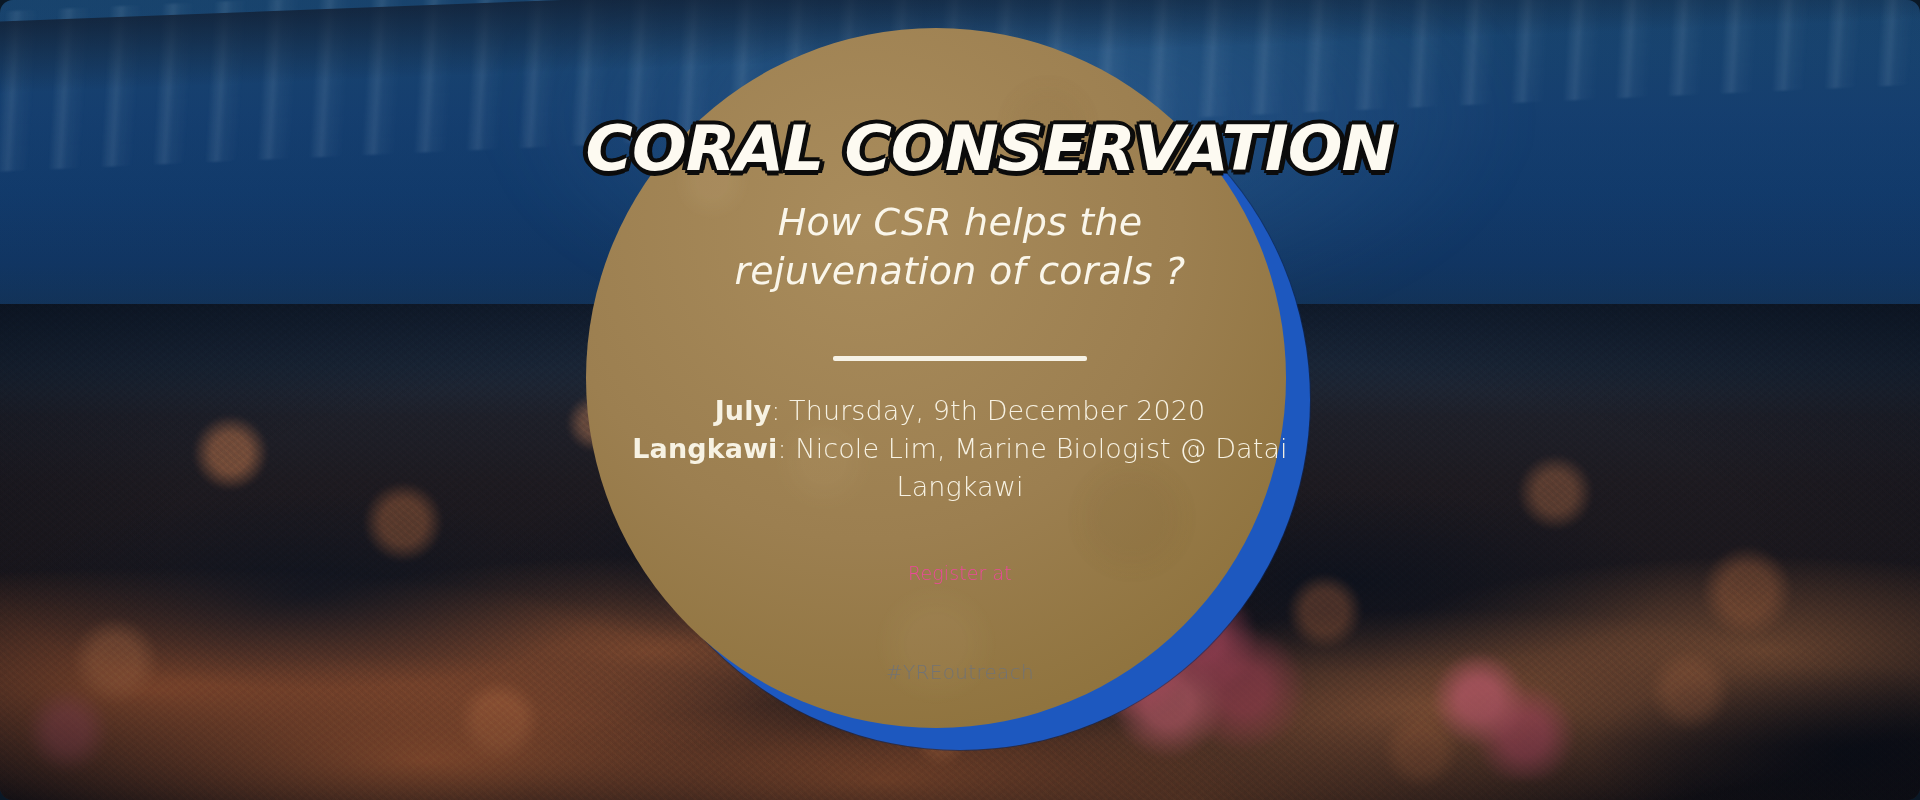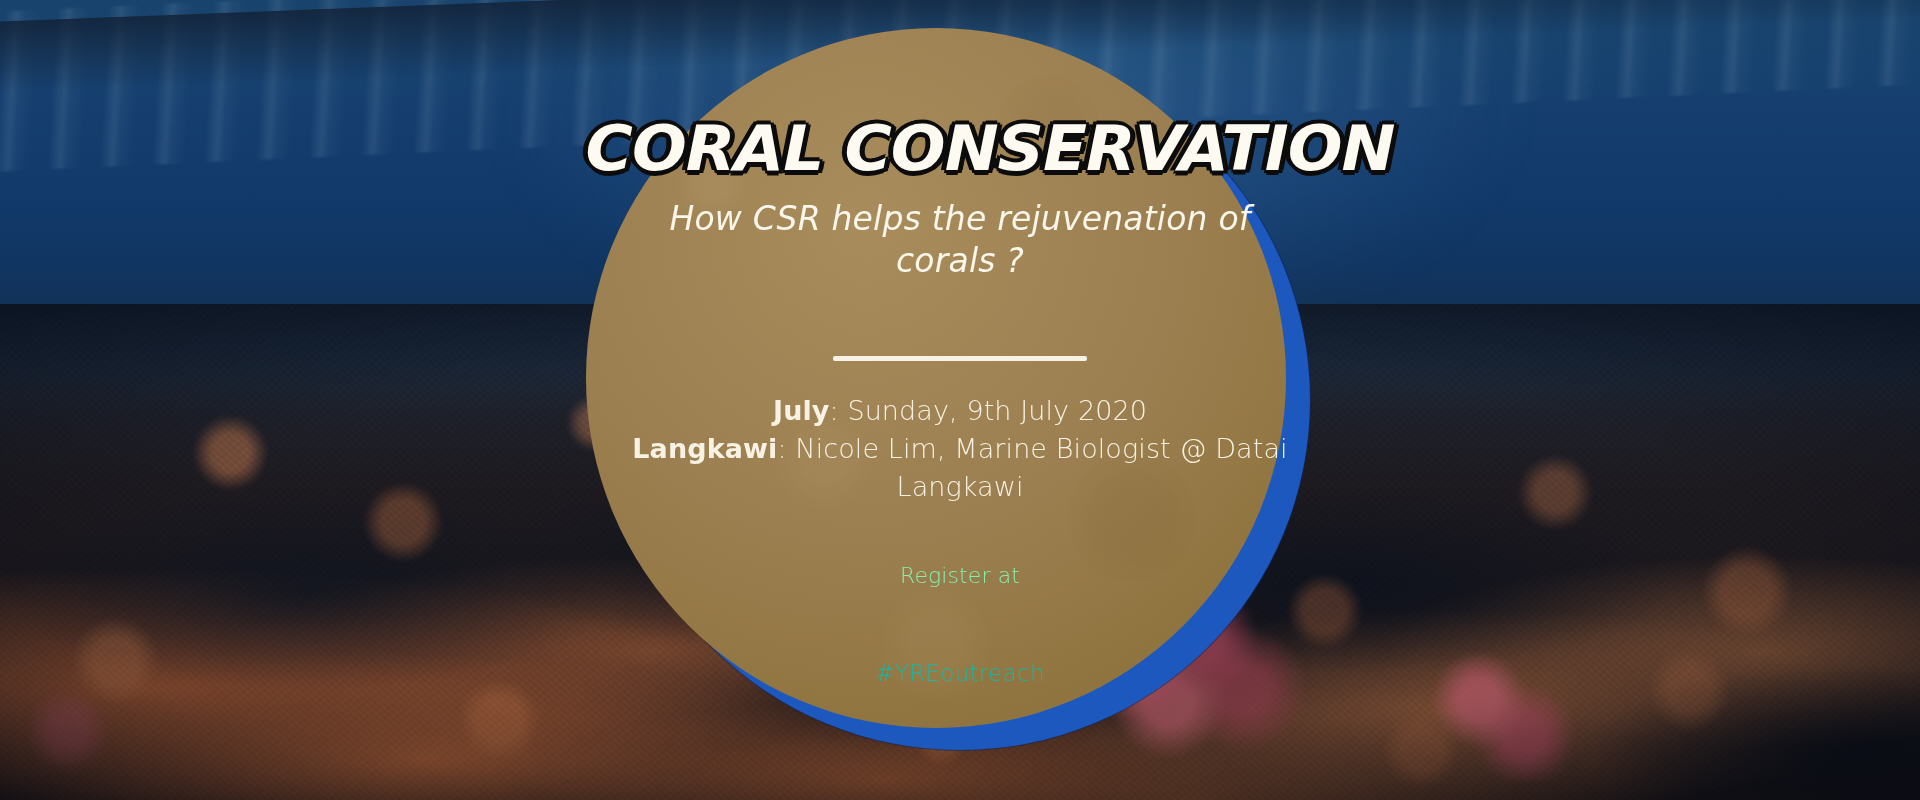--- a/index.html
+++ b/index.html
@@ -14,6 +14,7 @@
     position:relative;
     width:1920px; height:800px;
     overflow:hidden;
+    border-radius:13px;
   }
 
   

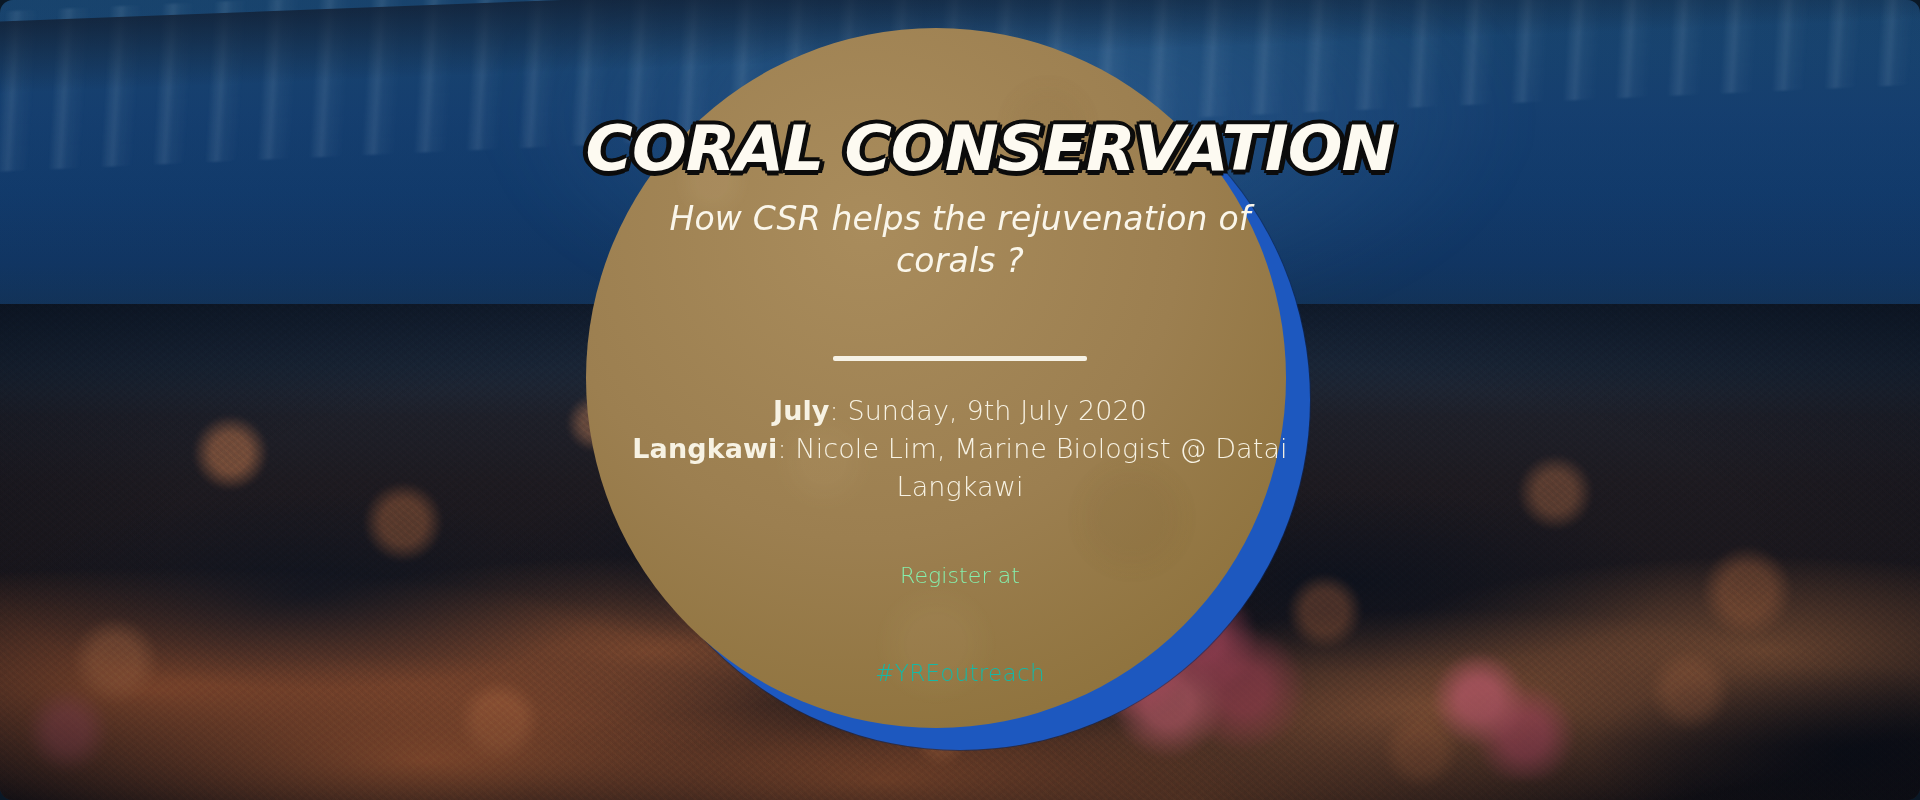--- a/index.html
+++ b/index.html
@@ -221,7 +221,7 @@
     font-family:"DejaVu Sans", sans-serif;
     font-style:italic;
     font-weight:400;
-    font-size:33px;
+    font-size:38px;
     line-height:1.28;
     color:#faf6ea;
     letter-spacing:.2px;

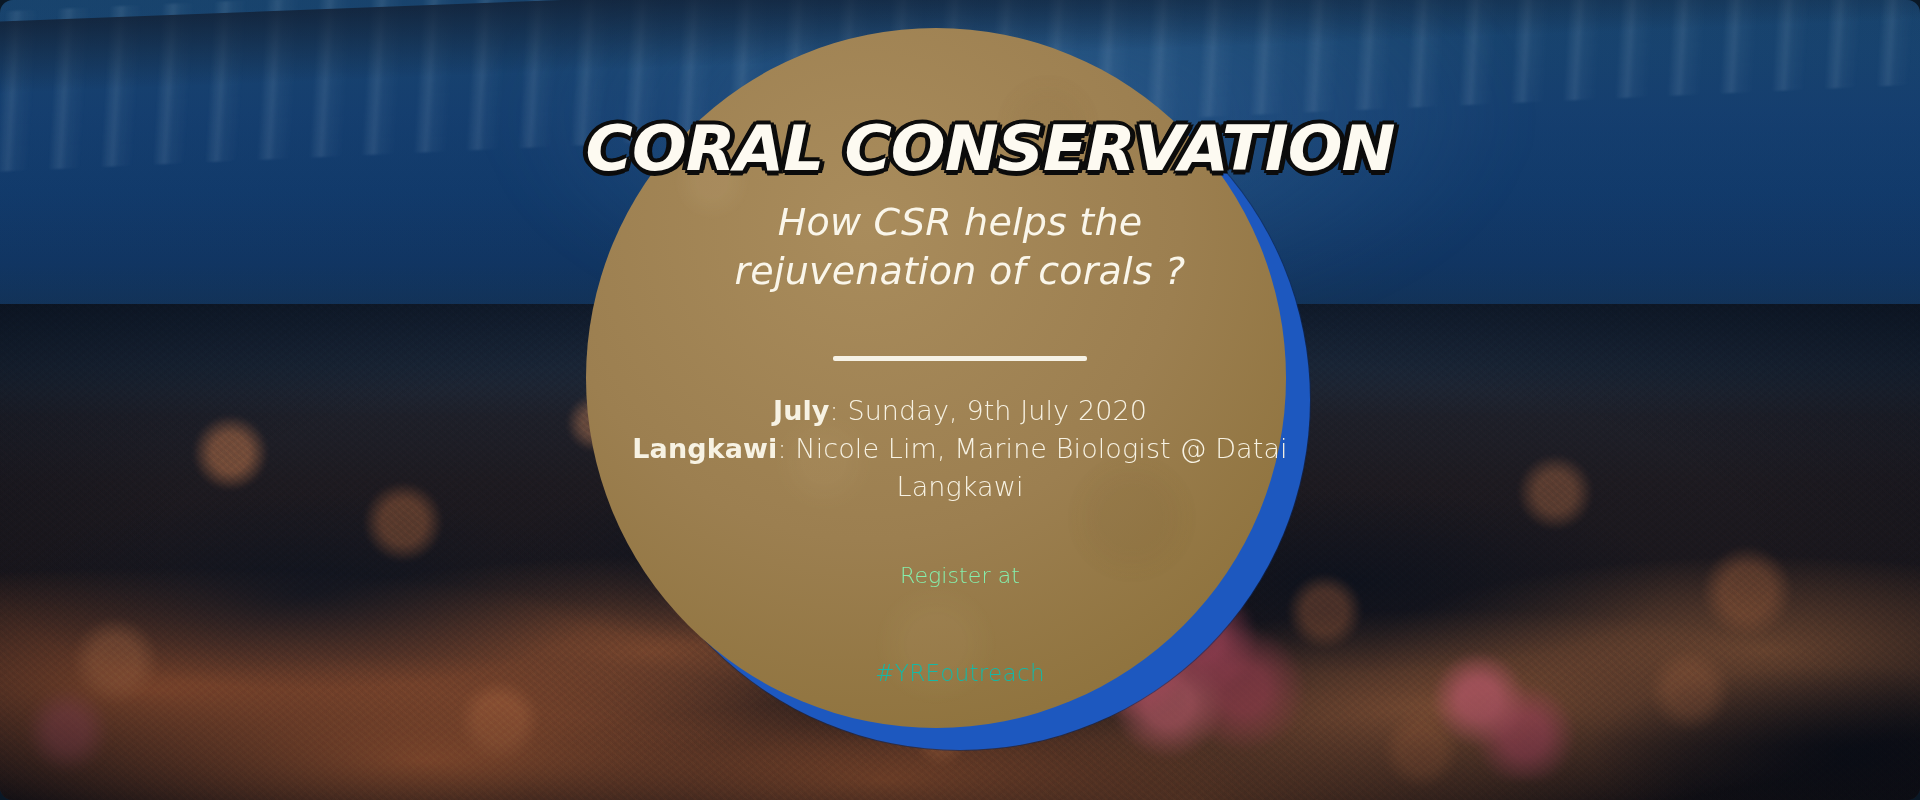--- a/index.html
+++ b/index.html
@@ -309,7 +309,7 @@
 
     <div class="details">
       <div>
-        <span class="lbl">July</span><span>: Sunday, 9th July 2020</span>
+        <span class="lbl">July</span><span>: Thursday, 9th December 2020</span>
       </div>
       <div>
         <span class="lbl">Langkawi</span><span>: Nicole Lim, Marine Biologist @ Datai Langkawi</span>

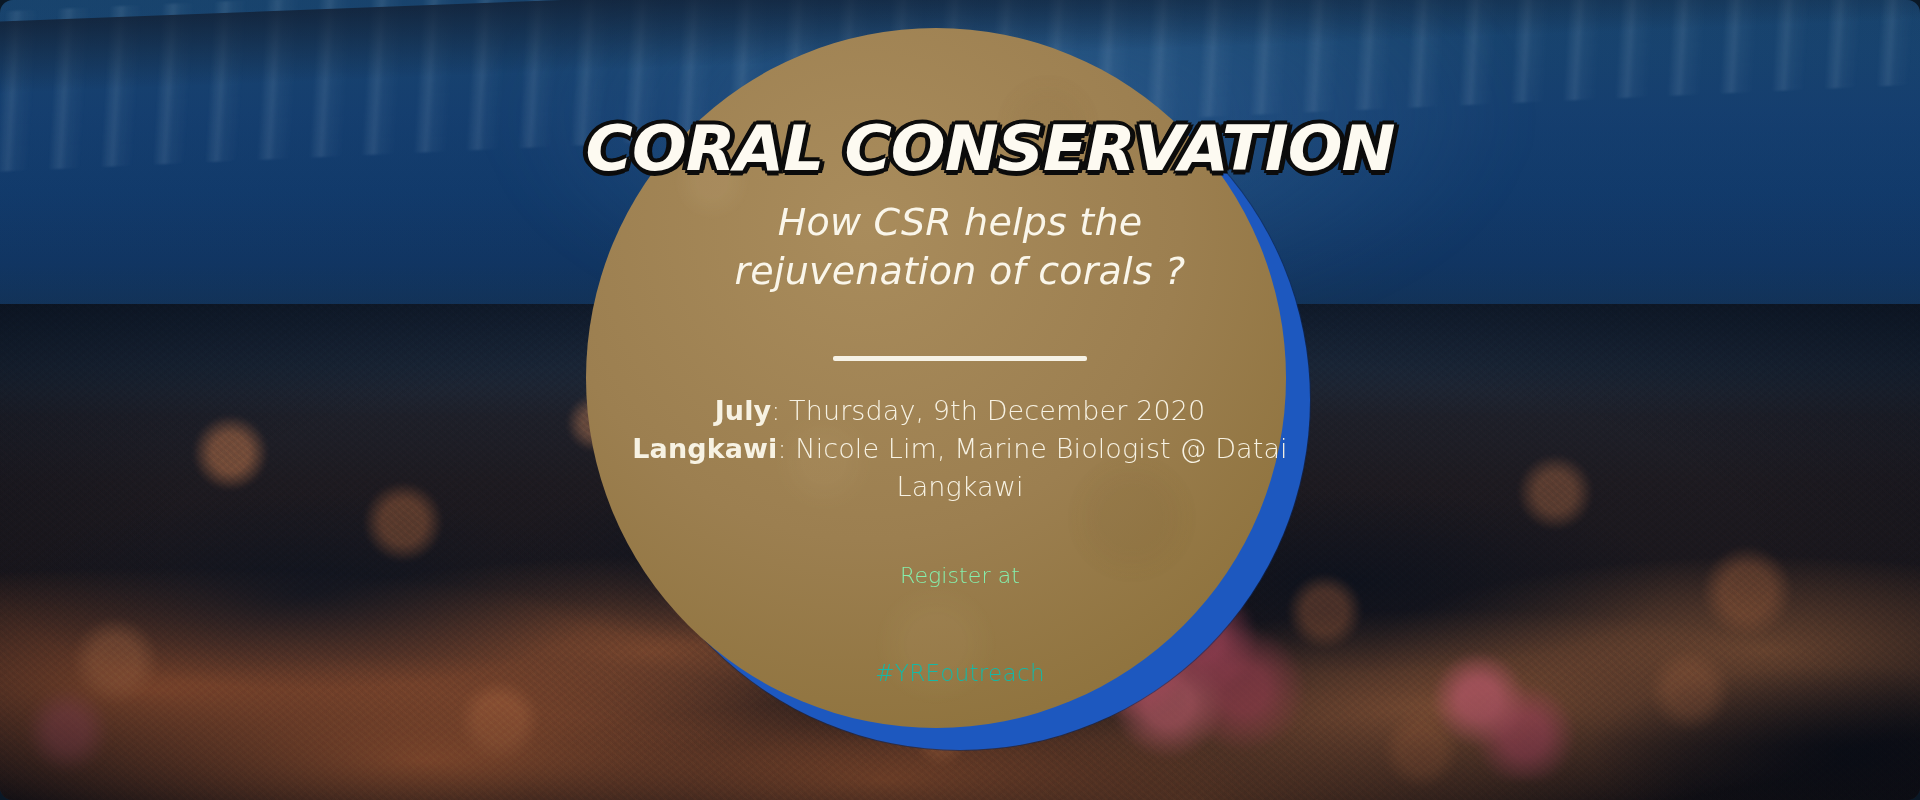--- a/index.html
+++ b/index.html
@@ -252,9 +252,9 @@
     position:absolute;
     left:10px; right:10px; top:560px;
     font-family:"DejaVu Sans", sans-serif;
-    font-size:22px;
+    font-size:19px;
     line-height:1.42;
-    color:#86efac;
+    color:#ec4899;
     font-weight:300;
     letter-spacing:.1px;
   }

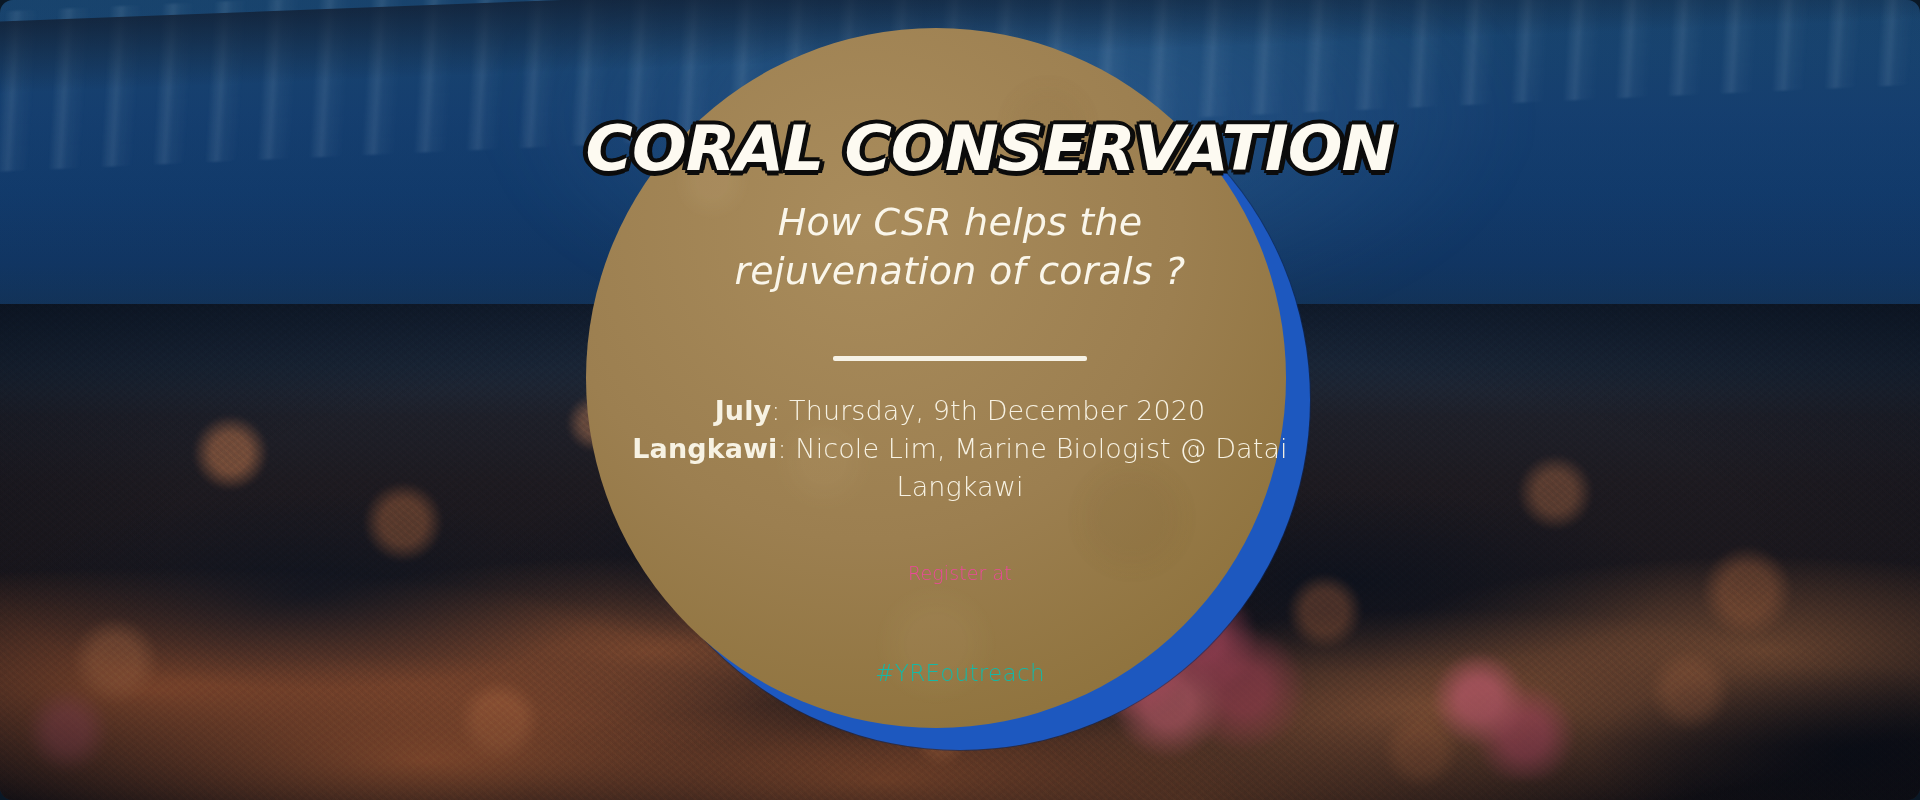--- a/index.html
+++ b/index.html
@@ -263,8 +263,8 @@
     position:absolute;
     left:10px; right:10px; top:660px;
     font-family:"DejaVu Sans", sans-serif;
-    font-size:23px;
-    color:#14b8a6;
+    font-size:20px;
+    color:#737373;
     font-weight:300;
     letter-spacing:.3px;
     text-align:center;

